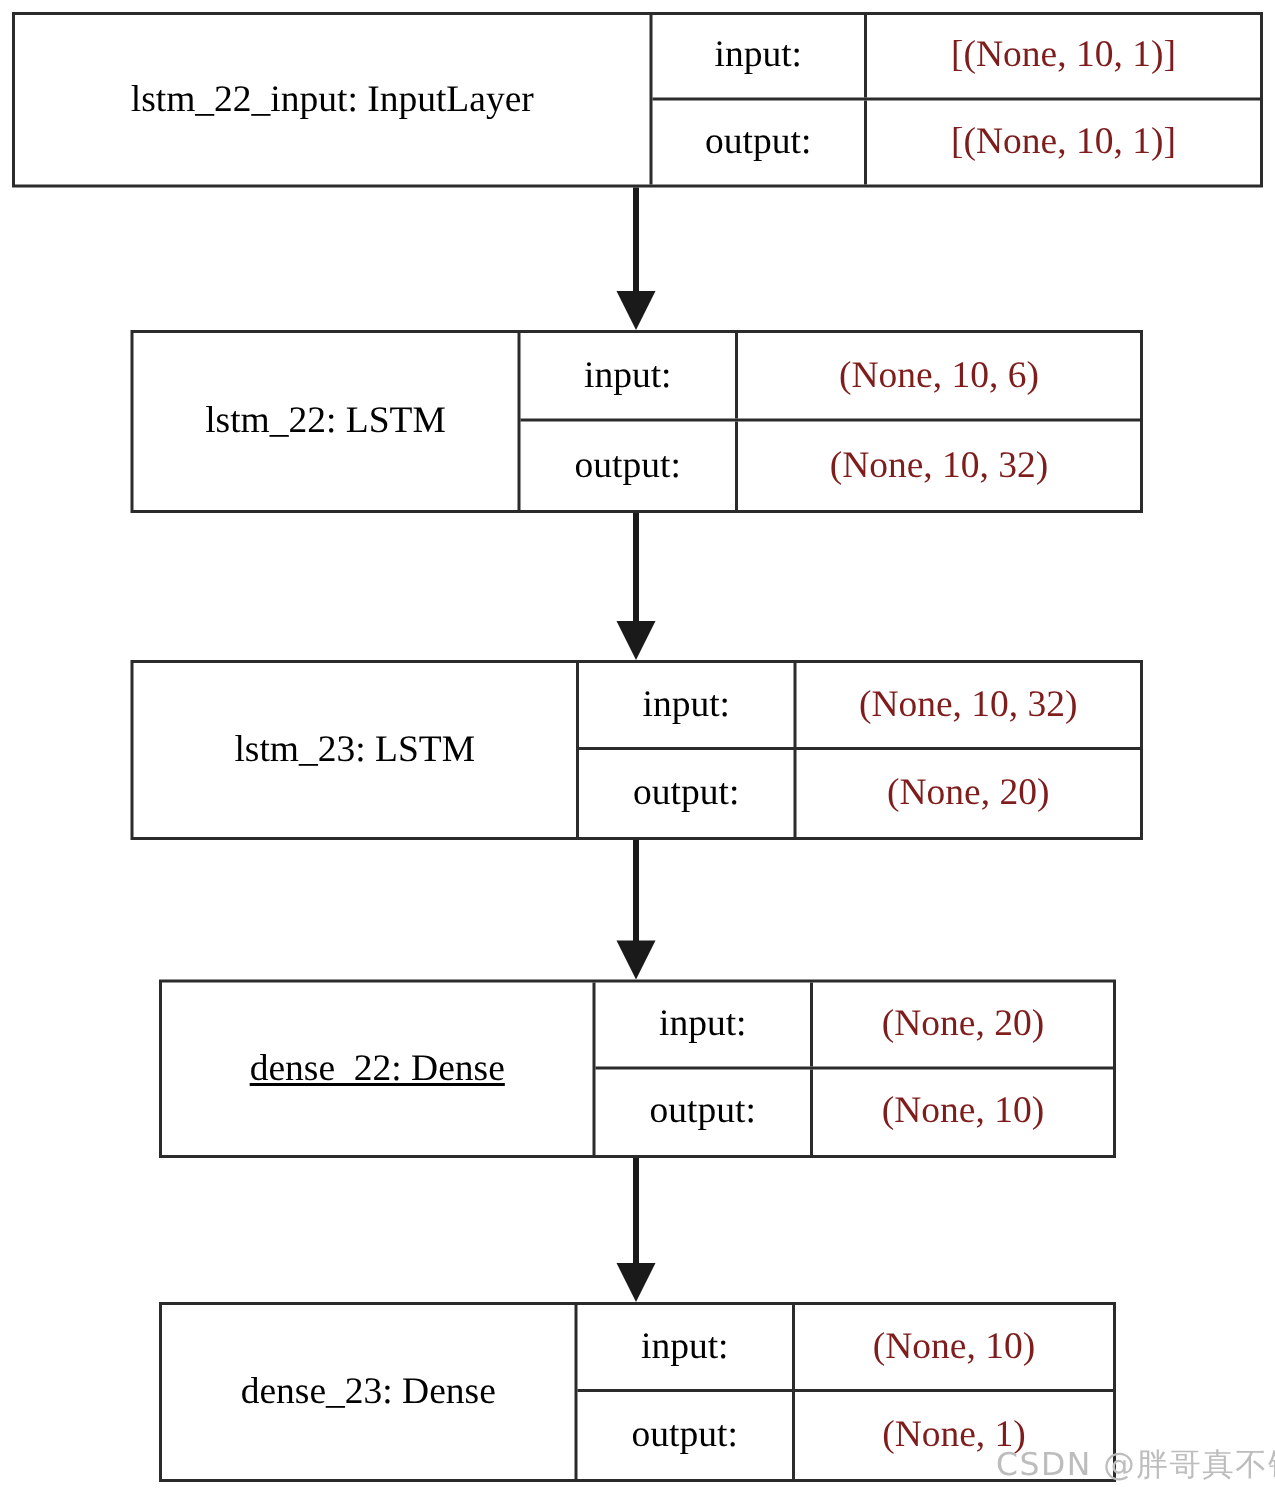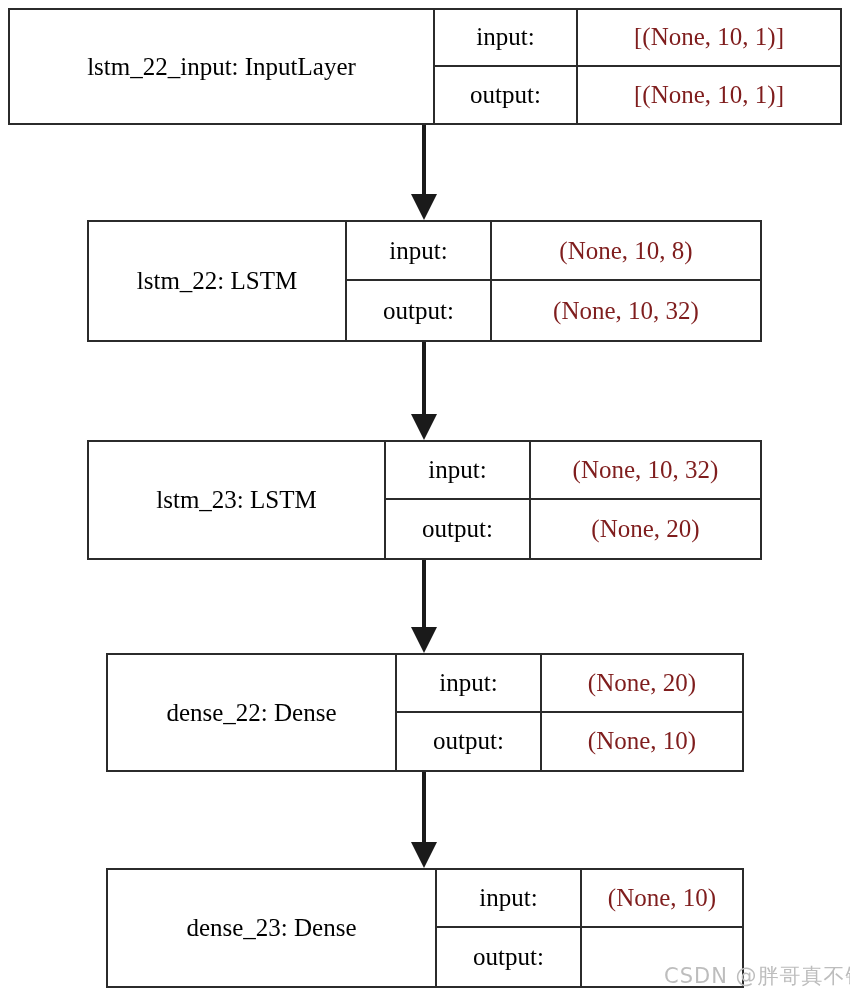--- a/index.html
+++ b/index.html
@@ -136,7 +136,7 @@
     <div class="io-table">
       <div class="io-row top">
         <div class="io-label" style="width:145px;">input:</div>
-        <div class="io-value">(None, 10, 8)</div>
+        <div class="io-value">(None, 10, 6)</div>
       </div>
       <div class="io-row">
         <div class="io-label" style="width:145px;">output:</div>

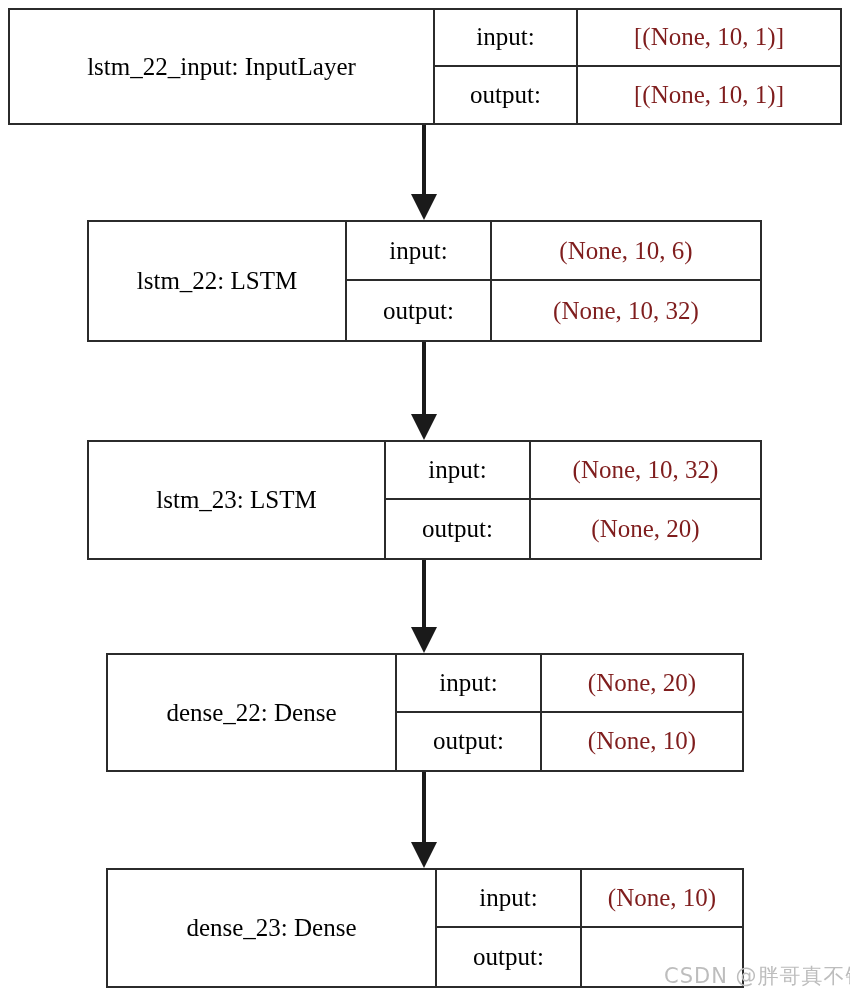--- a/index.html
+++ b/index.html
@@ -170,7 +170,7 @@
   </div>
 
   <div class="node" style="left:106px; top:653px; width:638px; height:119px;">
-    <div class="node-name" style="width:289px;">dense_22: Dense</div>
+    <div class="node-name" style="width:289px;text-decoration:underline;">dense_22: Dense</div>
     <div class="io-table">
       <div class="io-row top">
         <div class="io-label" style="width:145px;">input:</div>

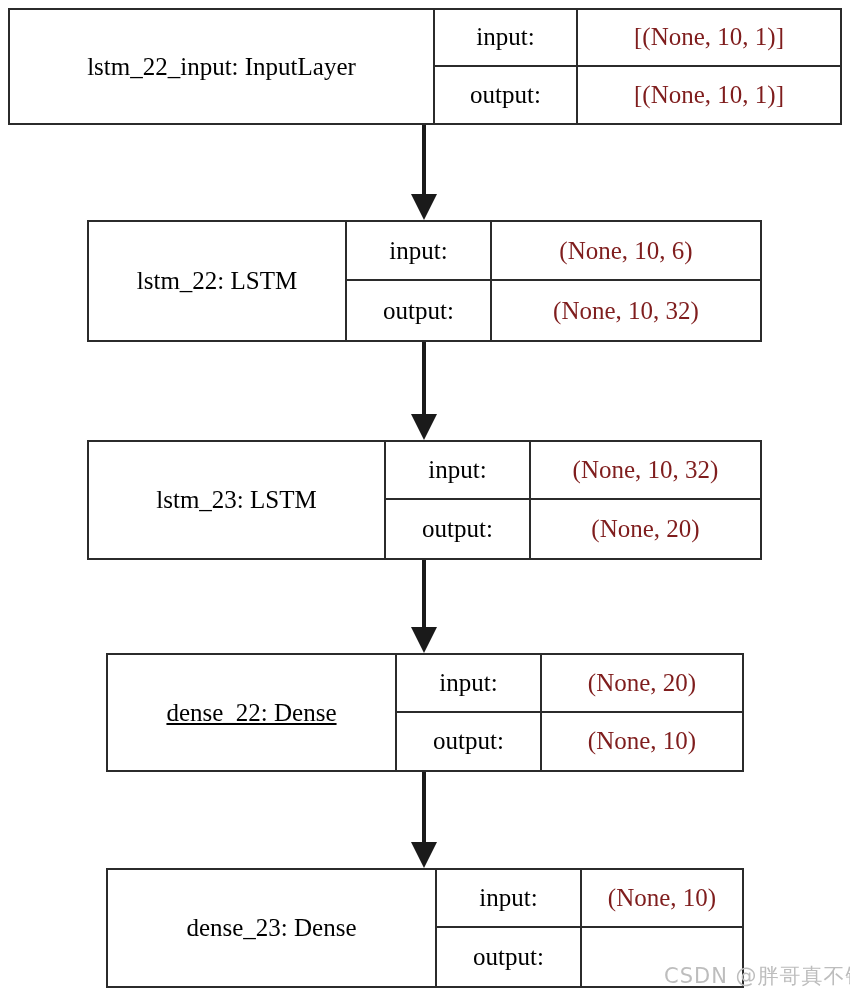--- a/index.html
+++ b/index.html
@@ -189,7 +189,7 @@
   </div>
 
   <div class="node" style="left:106px; top:868px; width:638px; height:120px;">
-    <div class="node-name" style="width:329px;">dense_23: Dense</div>
+    <div class="node-name" style="width:277px;">dense_23: Dense</div>
     <div class="io-table">
       <div class="io-row top">
         <div class="io-label" style="width:145px;">input:</div>

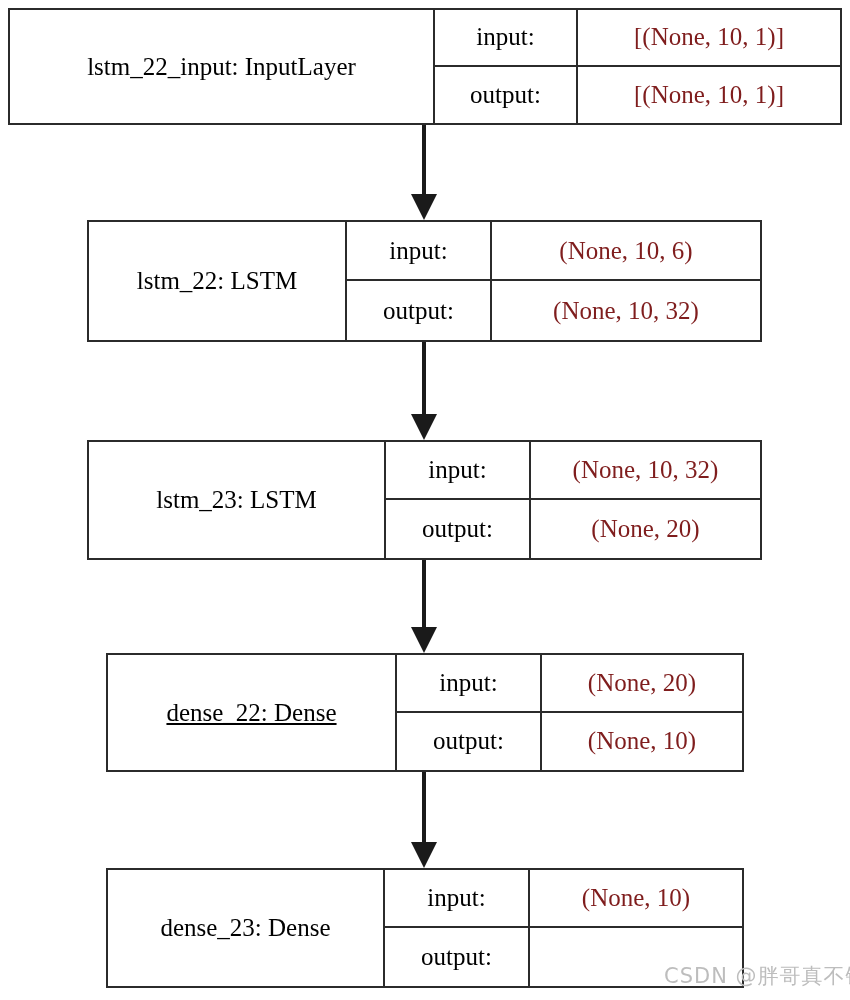--- a/index.html
+++ b/index.html
@@ -197,6 +197,7 @@
       </div>
       <div class="io-row">
         <div class="io-label" style="width:145px;">output:</div>
+        <div class="io-value">(None, 1)</div>
       </div>
     </div>
   </div>

